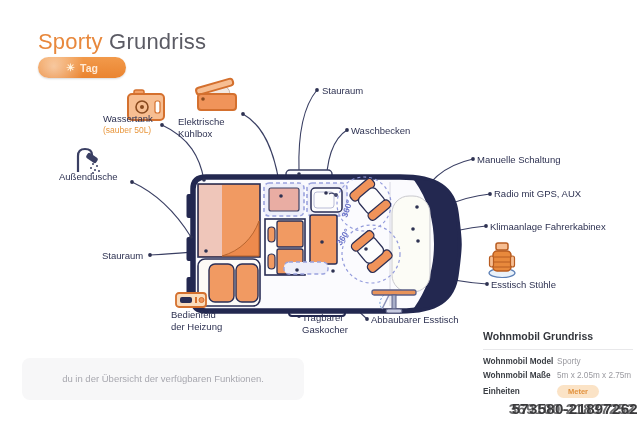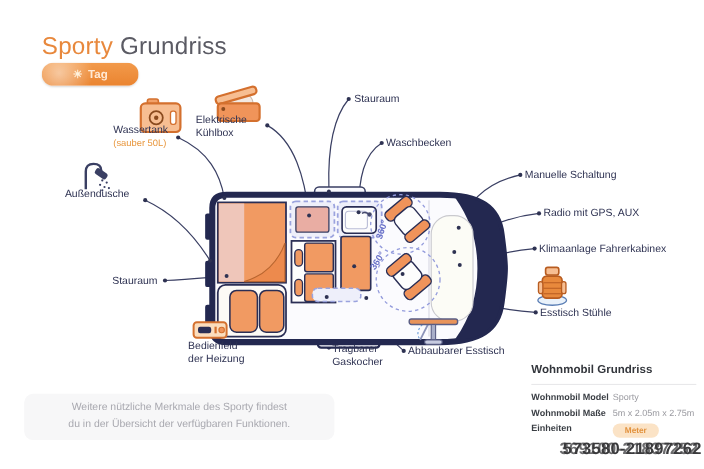--- a/index.html
+++ b/index.html
@@ -221,7 +221,7 @@
   <span>Wassertank</span>
   <span class="sub">(sauber 50L)</span>
 </div>
-<div class="lbl" style="left:178px;top:104px;">
+<div class="lbl" style="left:178px;top:116px;">
   <span>Elektrische</span><br>
   <span>Kühlbox</span>
 </div>

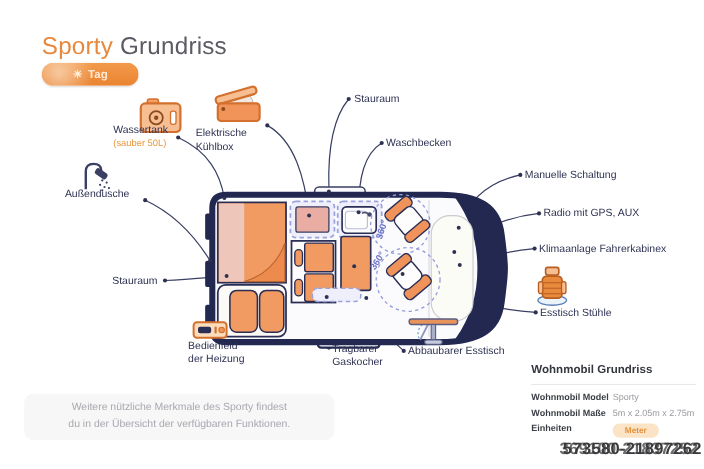--- a/index.html
+++ b/index.html
@@ -30,7 +30,7 @@
   .panel{position:absolute;left:483px;top:330px;width:150px;}
   .panel h3{margin:0;font-size:10.5px;color:#33363c;font-weight:bold;}
   .panel .divider{border-top:1px solid #e8e8ea;margin:7px 0 7px;}
-  .row{display:flex;align-items:flex-start;margin-bottom:5px;font-size:8.2px;}
+  .row{display:flex;align-items:center;margin-bottom:5px;font-size:8.2px;}
   .row .k{font-weight:bold;color:#3a3e44;width:74px;flex:none;}
   .row .v{color:#9a9aa0;}
   .badge{background:#fbe3c6;color:#e2923e;border-radius:7px;padding:2px 11px;font-size:7.5px;font-weight:bold;}

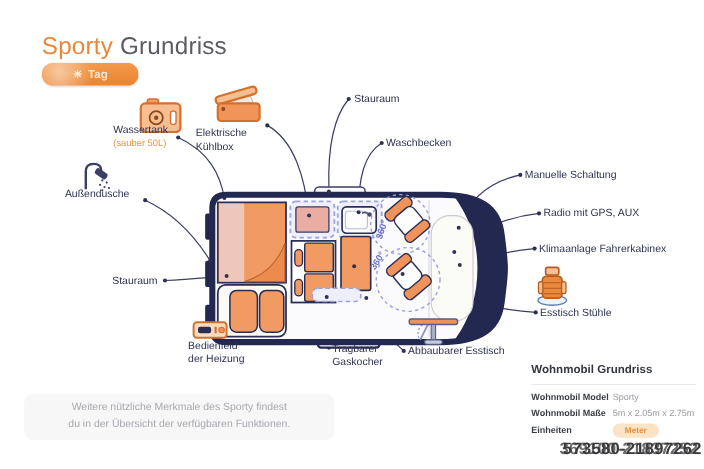--- a/index.html
+++ b/index.html
@@ -262,7 +262,6 @@
 </div>
 
 <div class="note">
-  <span>Weitere nützliche Merkmale des Sporty findest</span>
   <span>du in der Übersicht der verfügbaren Funktionen.</span>
 </div>
 

